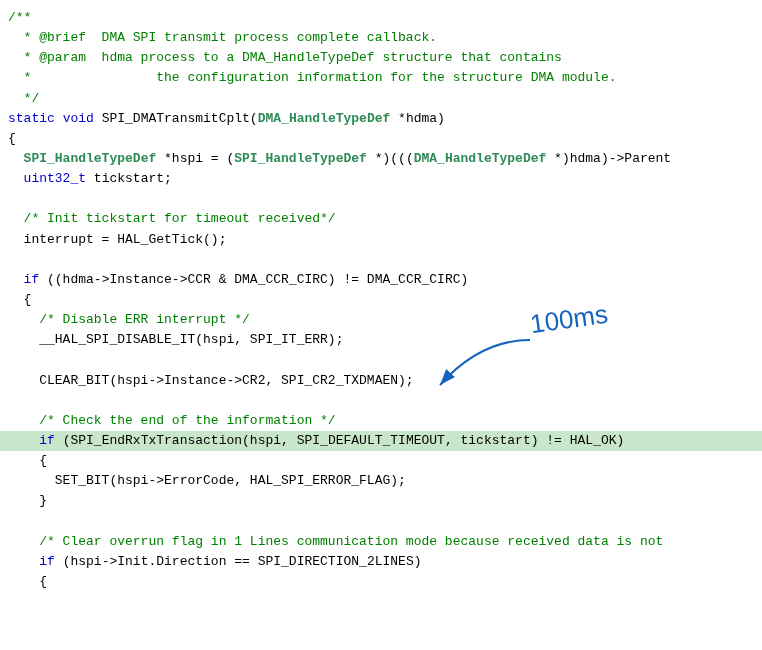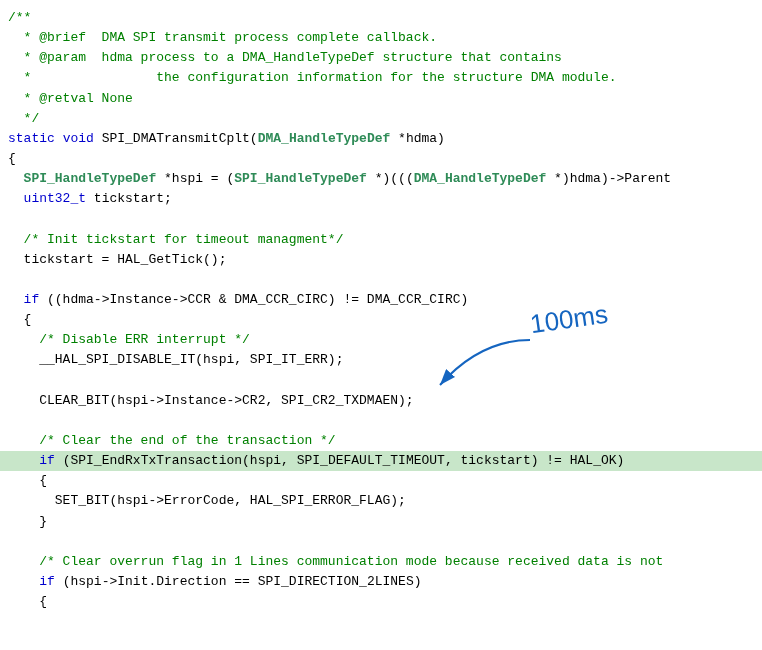--- a/index.html
+++ b/index.html
@@ -74,7 +74,6 @@
 
   <span class="code-line comment">  *                the configuration information for the structure DMA module.</span>
 
-  <span class="code-line comment">  * @retval None</span>
 
   <span class="code-line comment">  */</span>
 

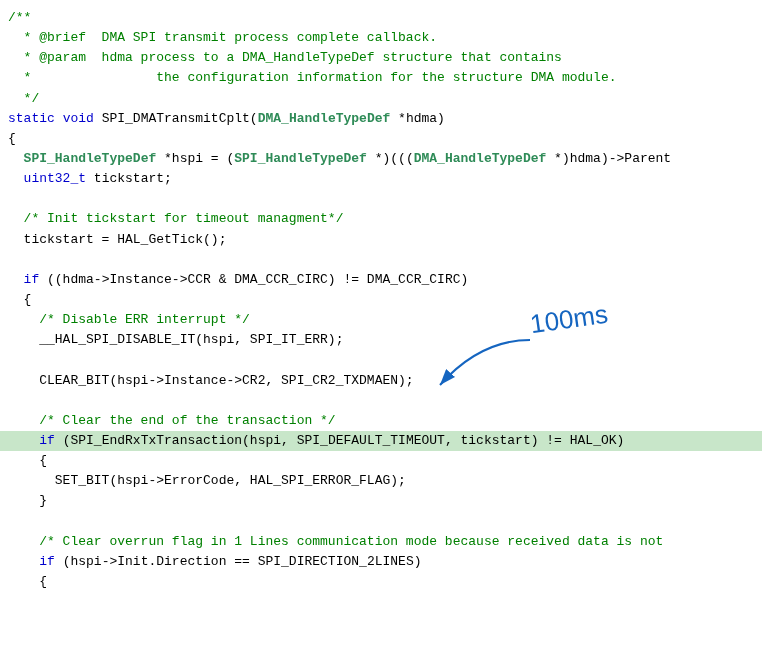--- a/index.html
+++ b/index.html
@@ -87,7 +87,7 @@
 
   <span class="code-line"> </span>
 
-  <span class="code-line comment">  /* Init tickstart for timeout managment*/</span>
+  <span class="code-line comment">  /* Init tickstart for timeout received*/</span>
 
   <span class="code-line">  tickstart = HAL_GetTick();</span>
 

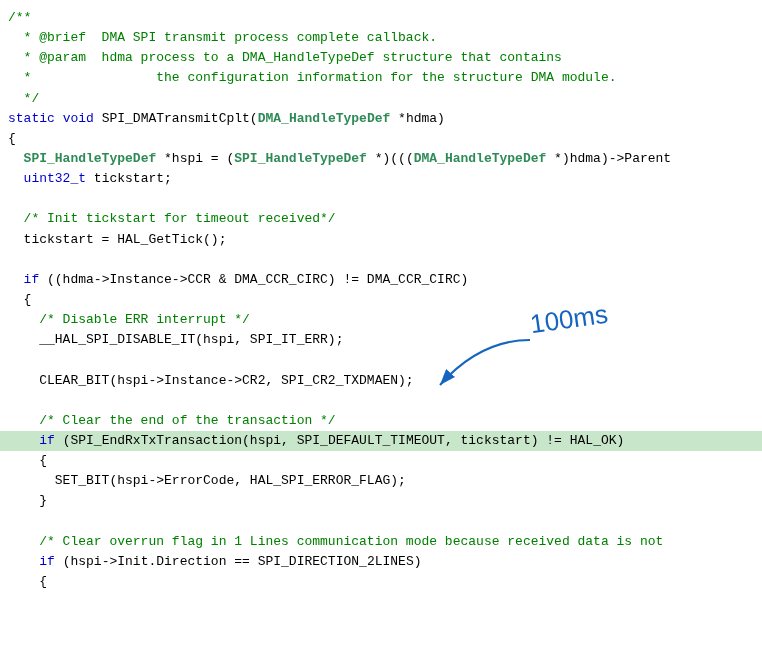--- a/index.html
+++ b/index.html
@@ -89,7 +89,7 @@
 
   <span class="code-line comment">  /* Init tickstart for timeout received*/</span>
 
-  <span class="code-line">  tickstart = HAL_GetTick();</span>
+  <span class="code-line">  interrupt = HAL_GetTick();</span>
 
   <span class="code-line"> </span>
 

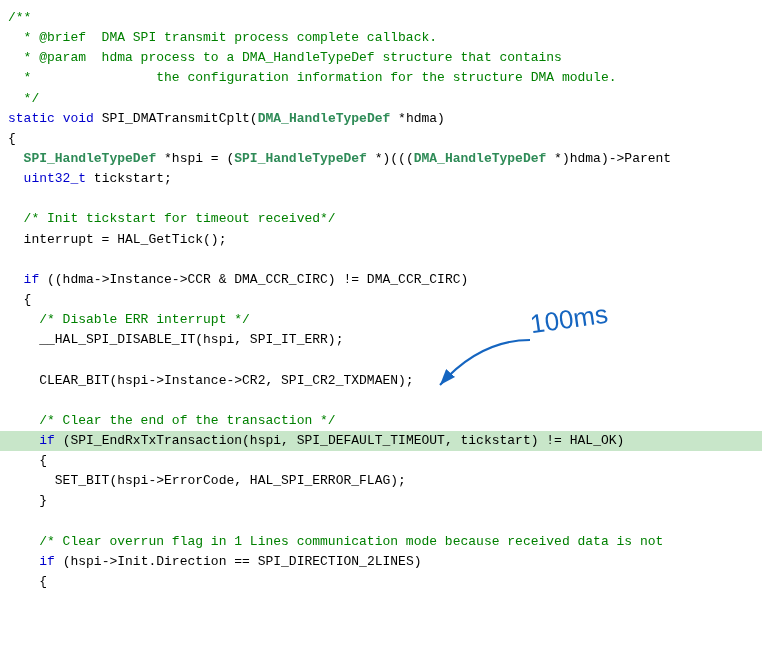--- a/index.html
+++ b/index.html
@@ -109,7 +109,7 @@
 
   <span class="code-line"> </span>
 
-  <span class="code-line comment">    /* Clear the end of the transaction */</span>
+  <span class="code-line comment">    /* Check the end of the information */</span>
 
   <span class="code-line" style="background-color:#c8e6c9;">    <span class="keyword">if</span> (SPI_EndRxTxTransaction(hspi, <span class="highlight-bg">SPI_DEFAULT_TIMEOUT</span>, tickstart) != HAL_OK)</span>
 

